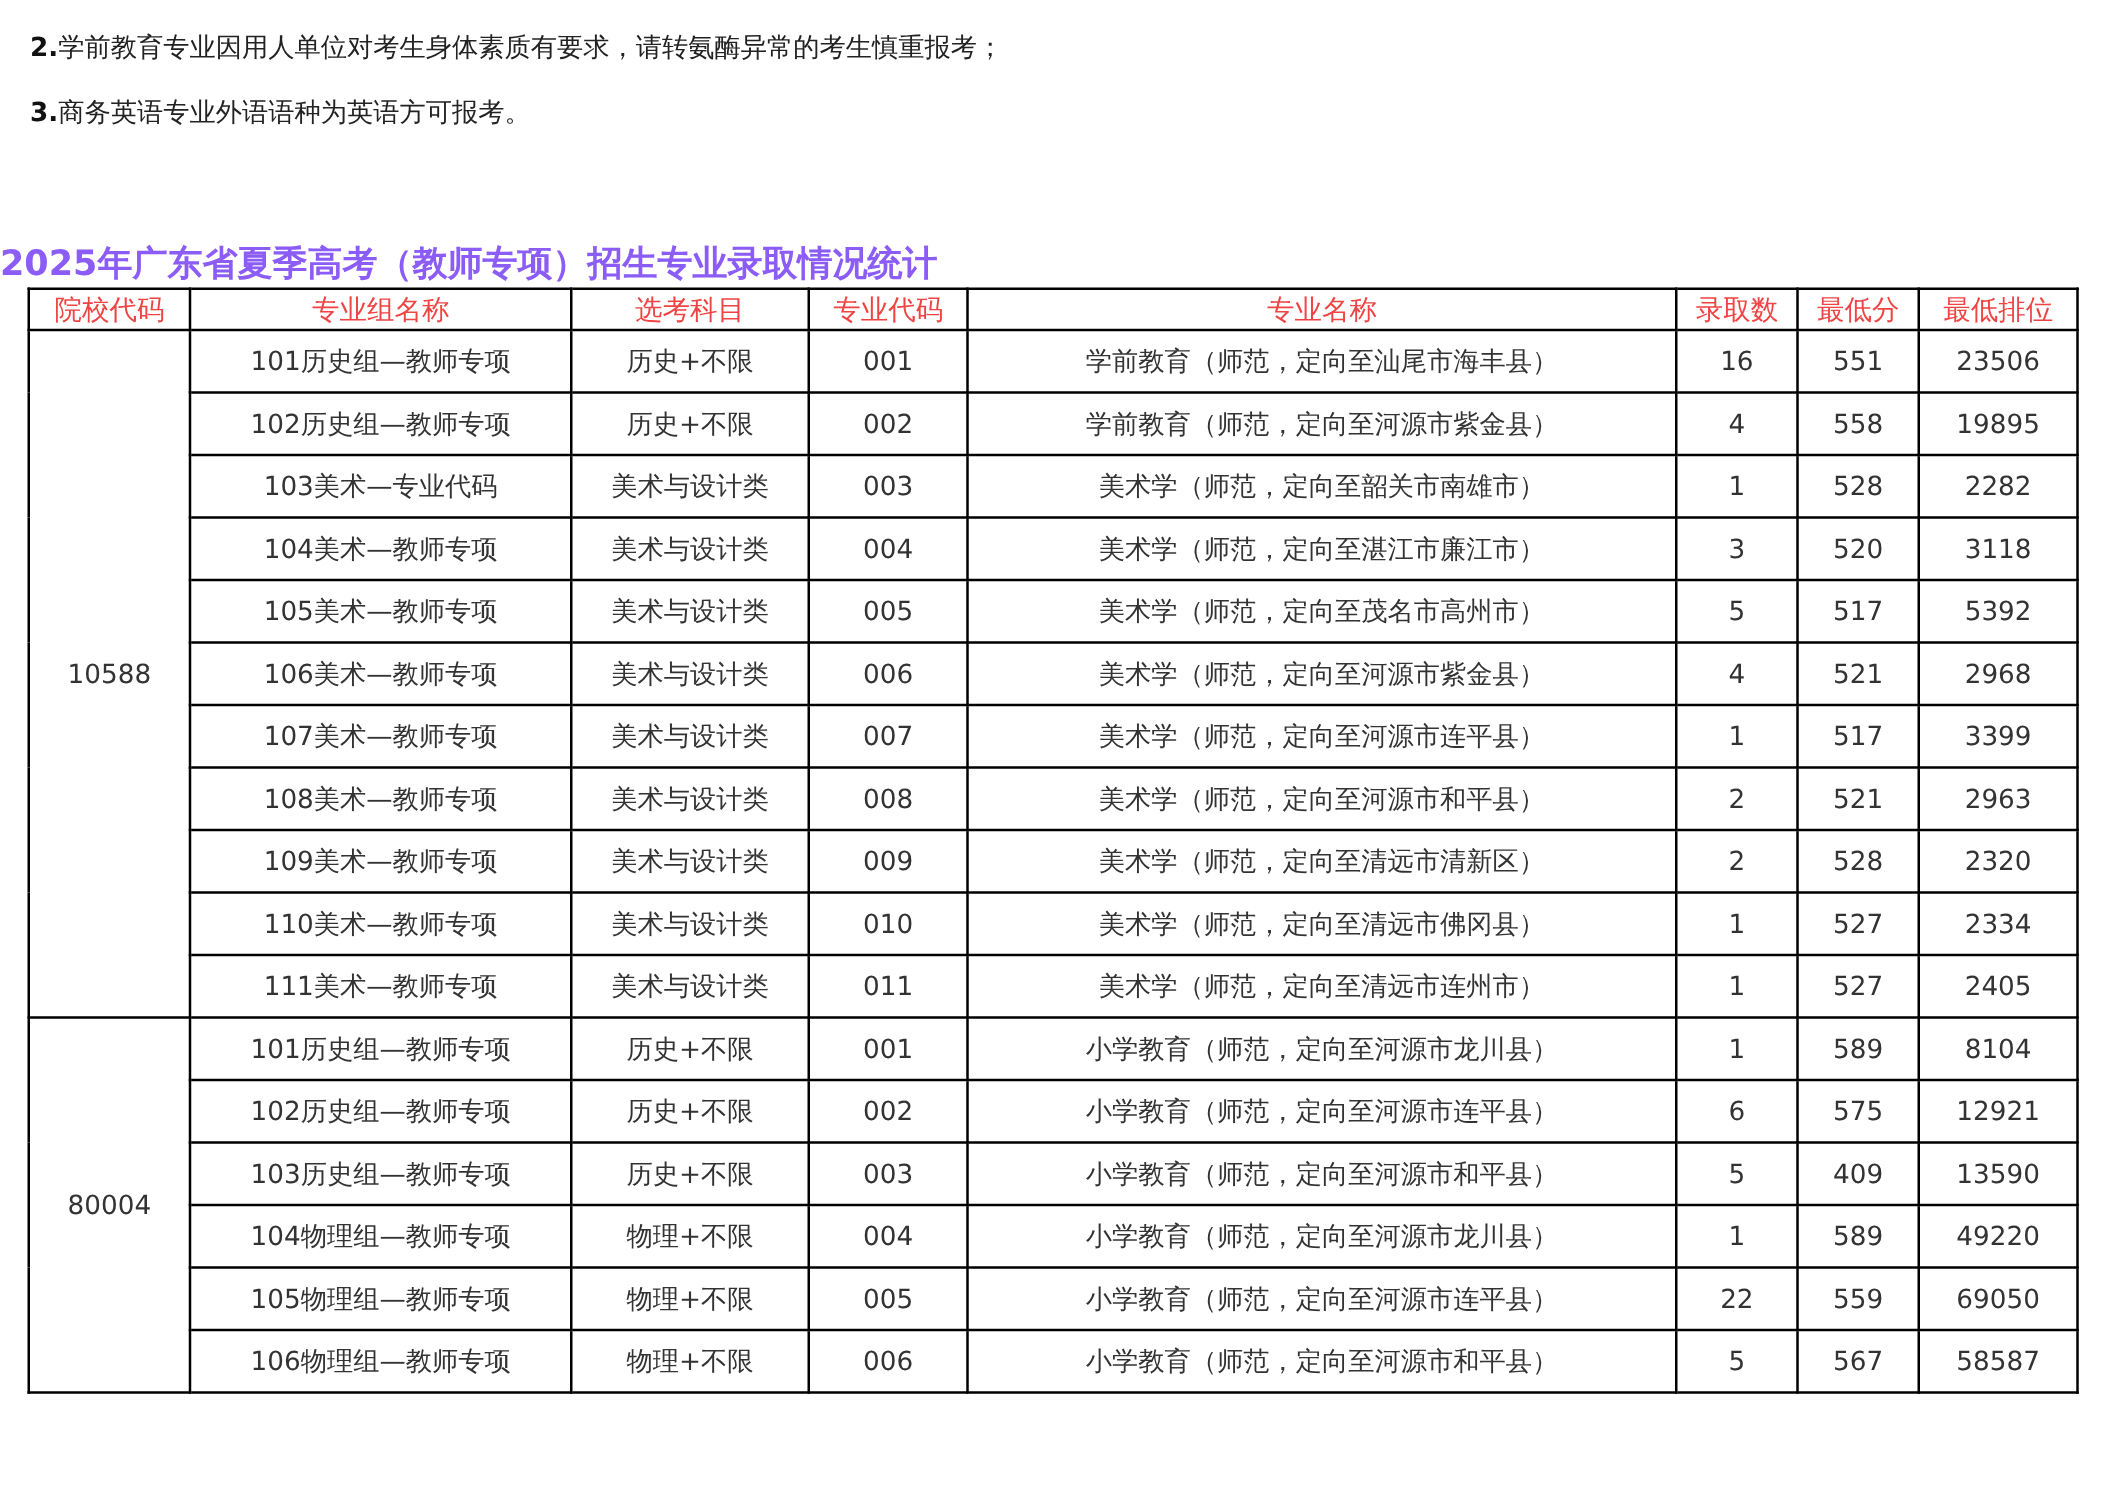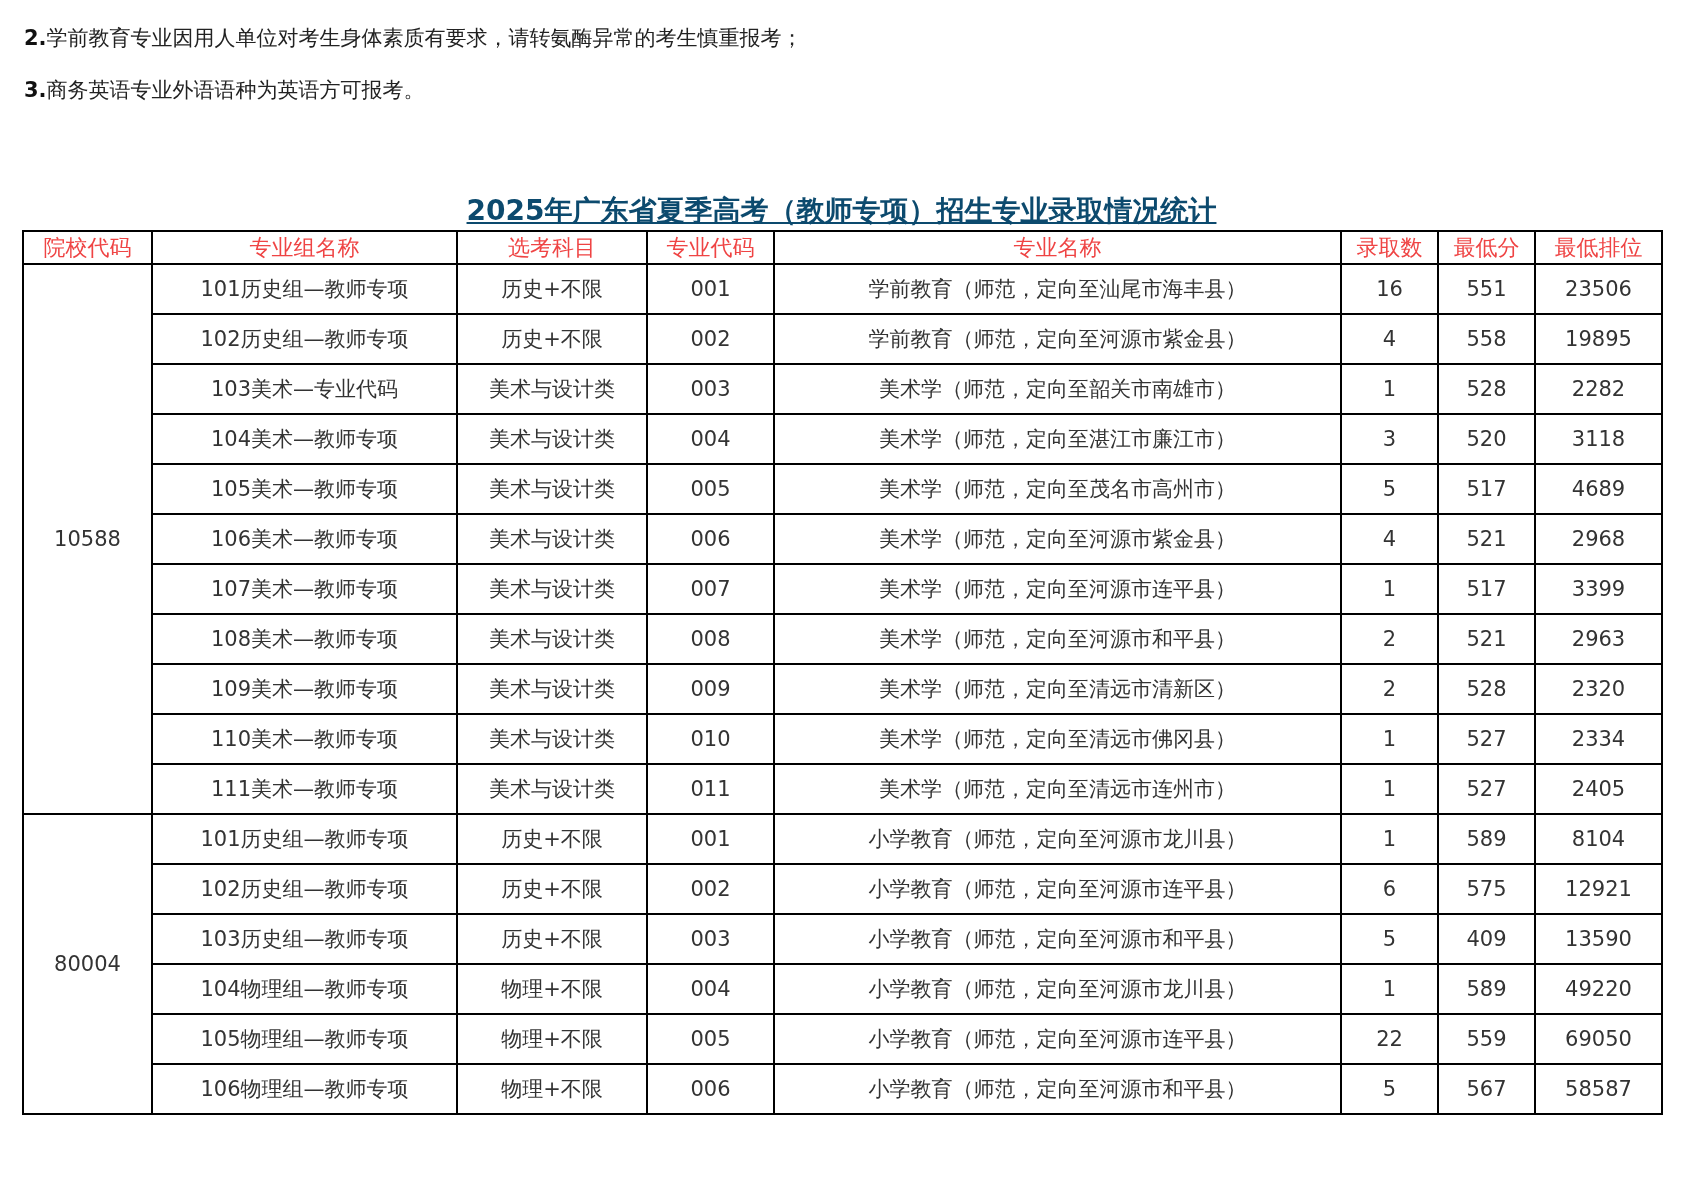--- a/index.html
+++ b/index.html
@@ -14,10 +14,9 @@
   #note2 { top: 24px; }
   #note3 { top: 76px; }
   .title {
-    position: absolute; left: 0; width: 1683px; top: 192px; text-align: center;
-    font-size: 28px; font-weight: bold; color: #0c4a6e; white-space: nowrap;
+    position: absolute; left: 0; width: 1683px; top: 192px; text-align: left;
+    font-size: 28px; font-weight: bold; color: #8b5cf6; white-space: nowrap;
     padding-left: 0px;
-    text-decoration: underline;
   }
   table.stats {
     position: absolute; left: 22px; top: 230px;

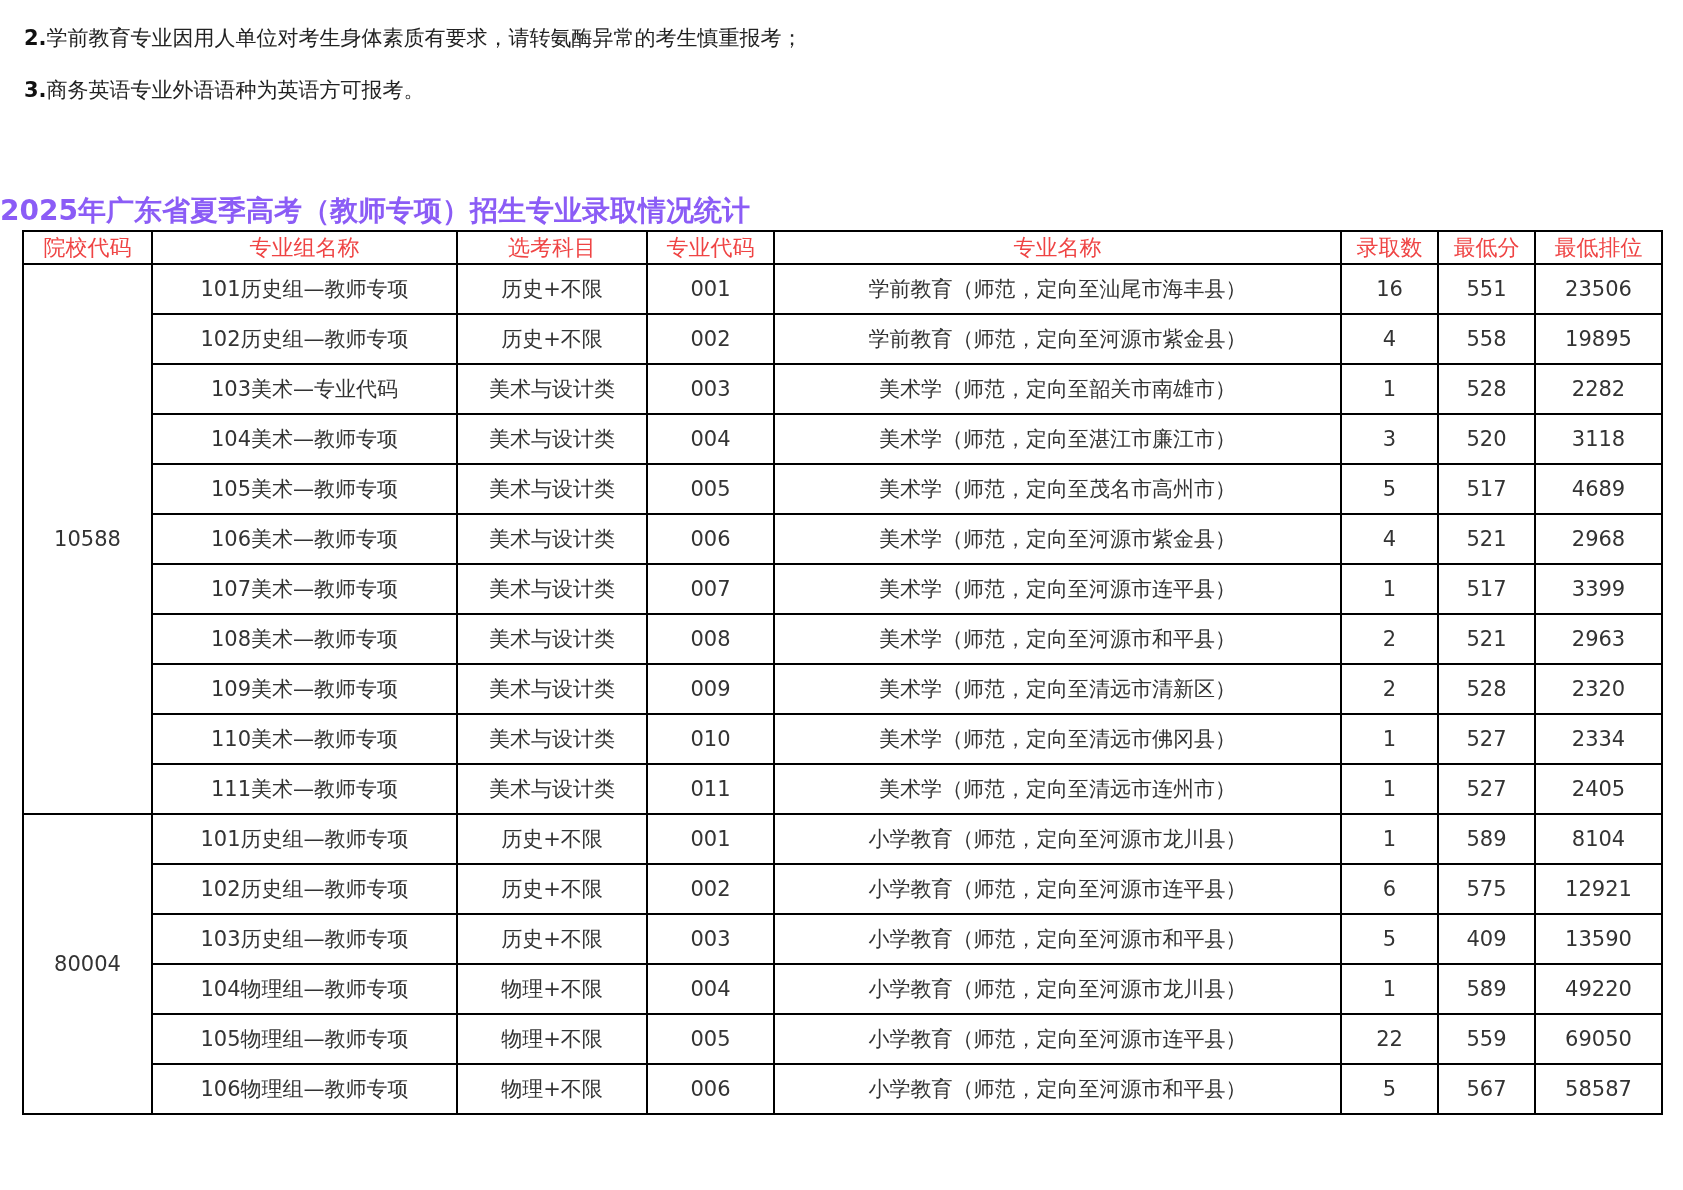--- a/index.html
+++ b/index.html
@@ -114,7 +114,7 @@
         <td>美术学（师范，定向至茂名市高州市）</td>
         <td class="num-cell">5</td>
         <td class="num-cell">517</td>
-        <td class="num-cell">4689</td>
+        <td class="num-cell">5392</td>
       </tr>
       <tr>
         <td>106美术—教师专项</td>

